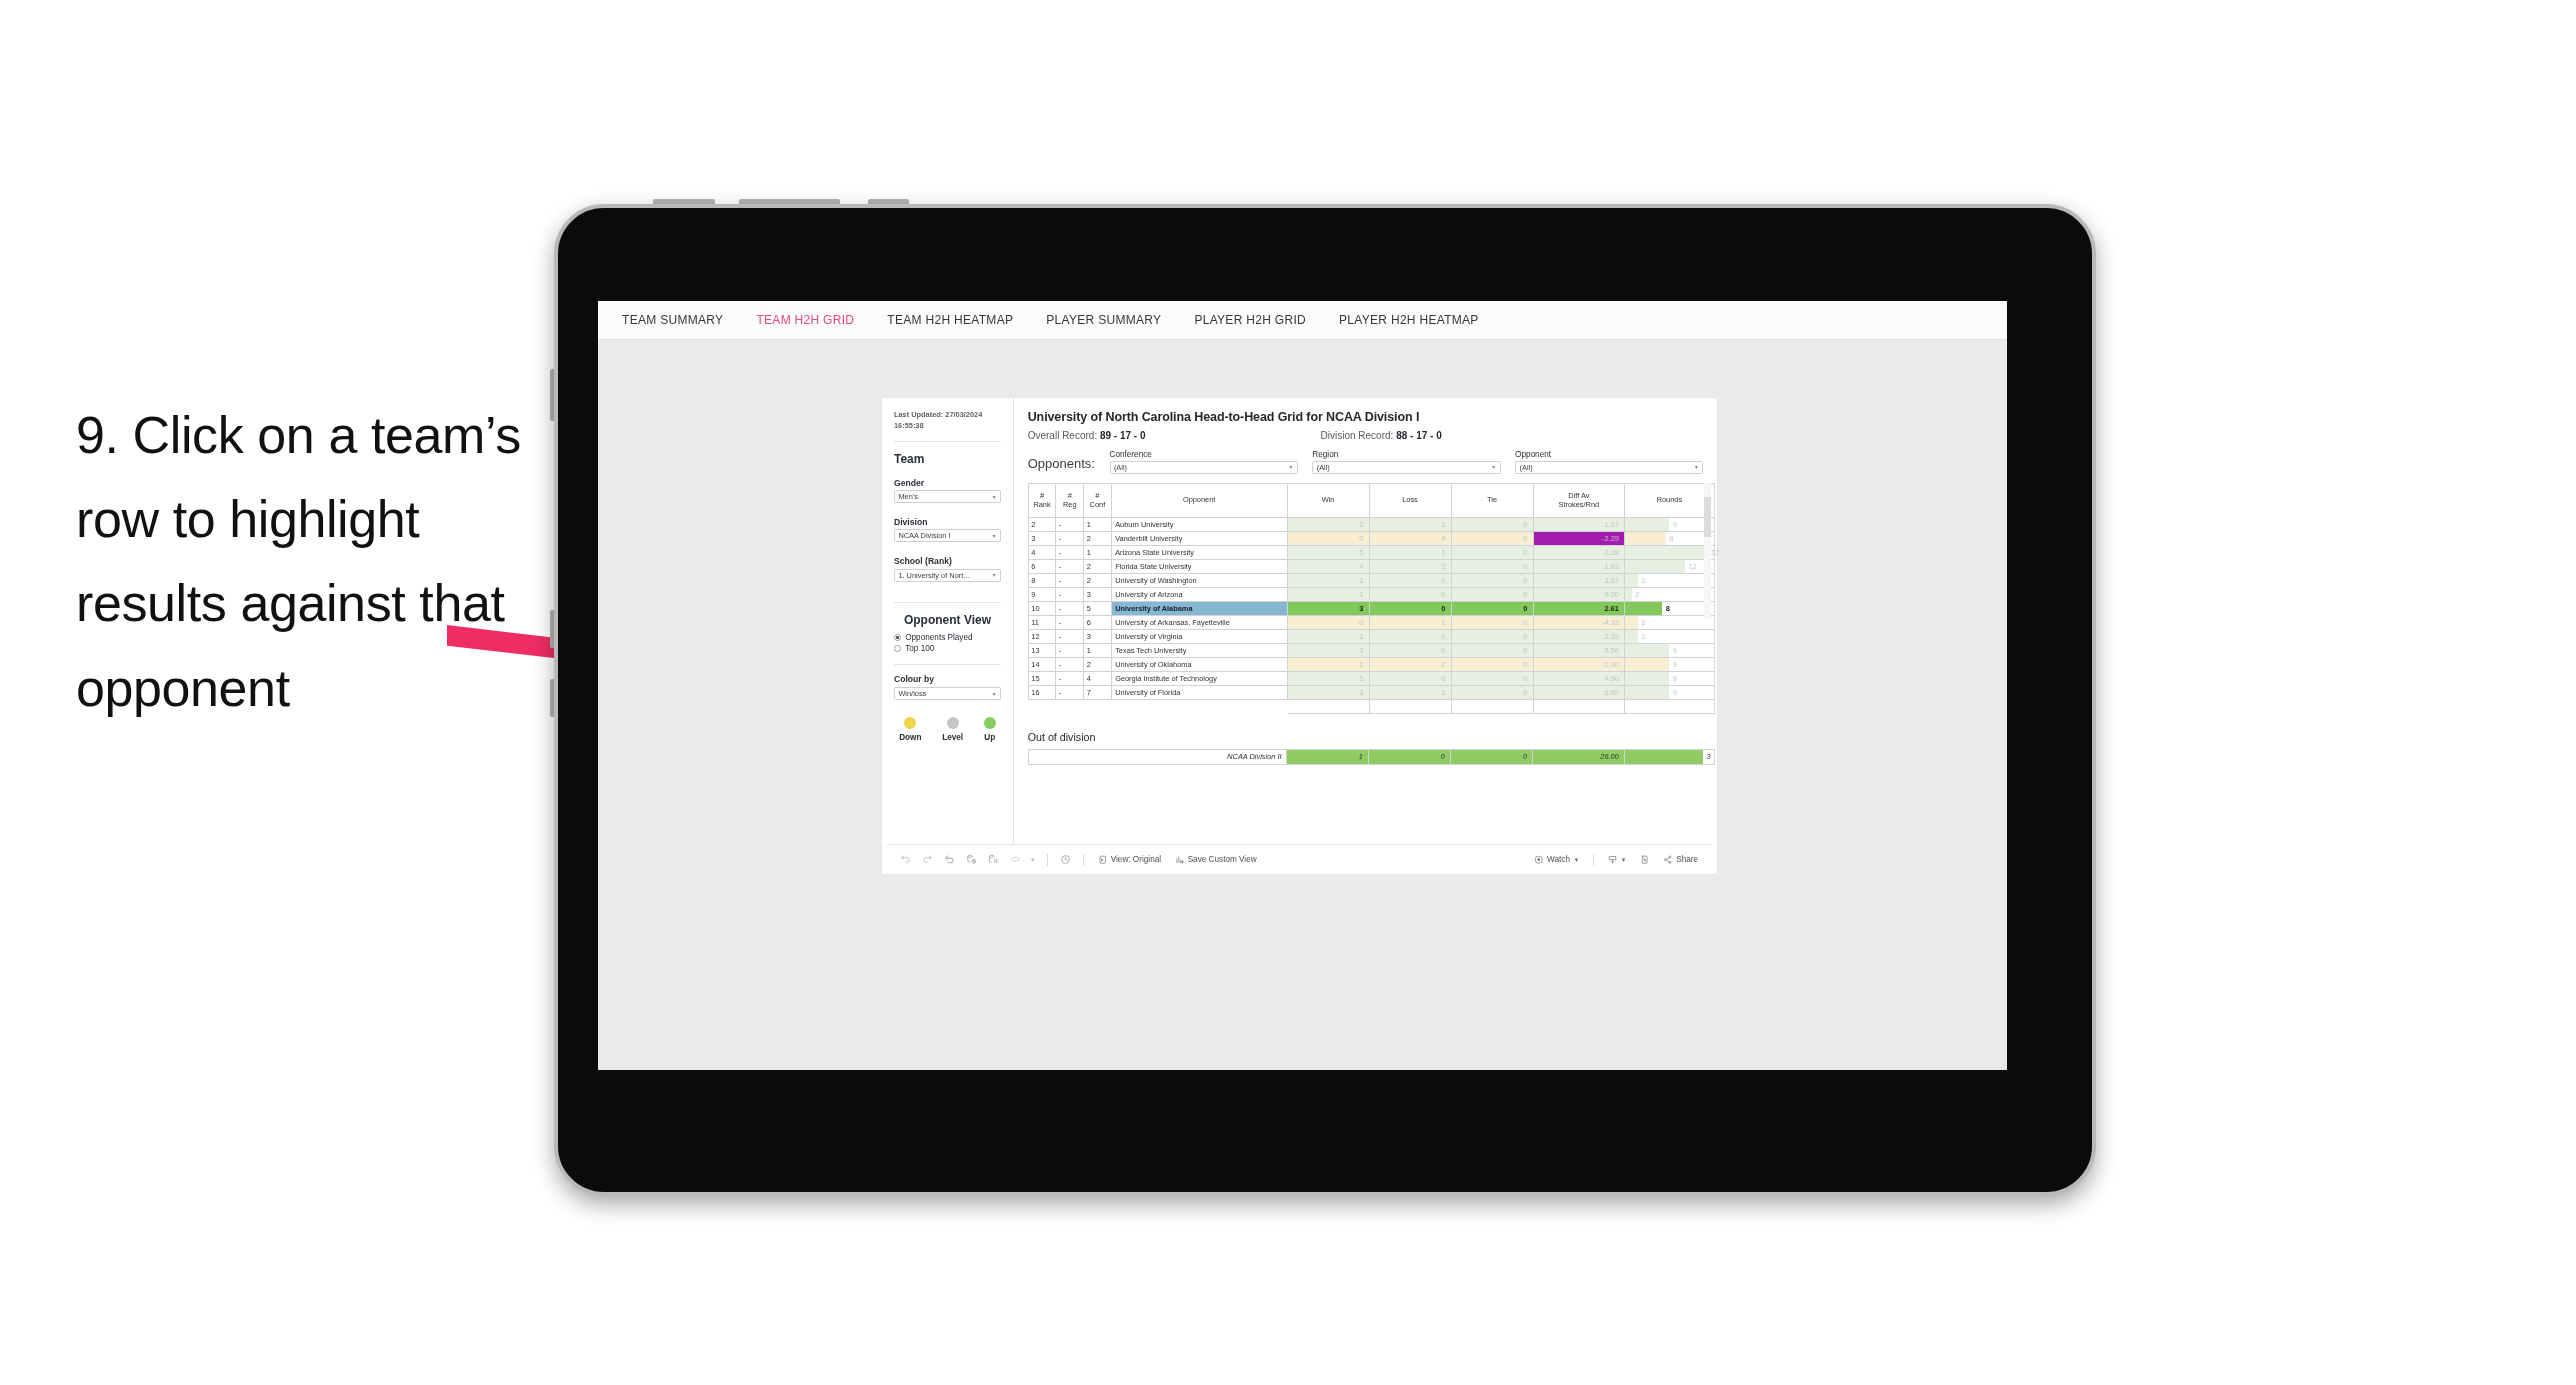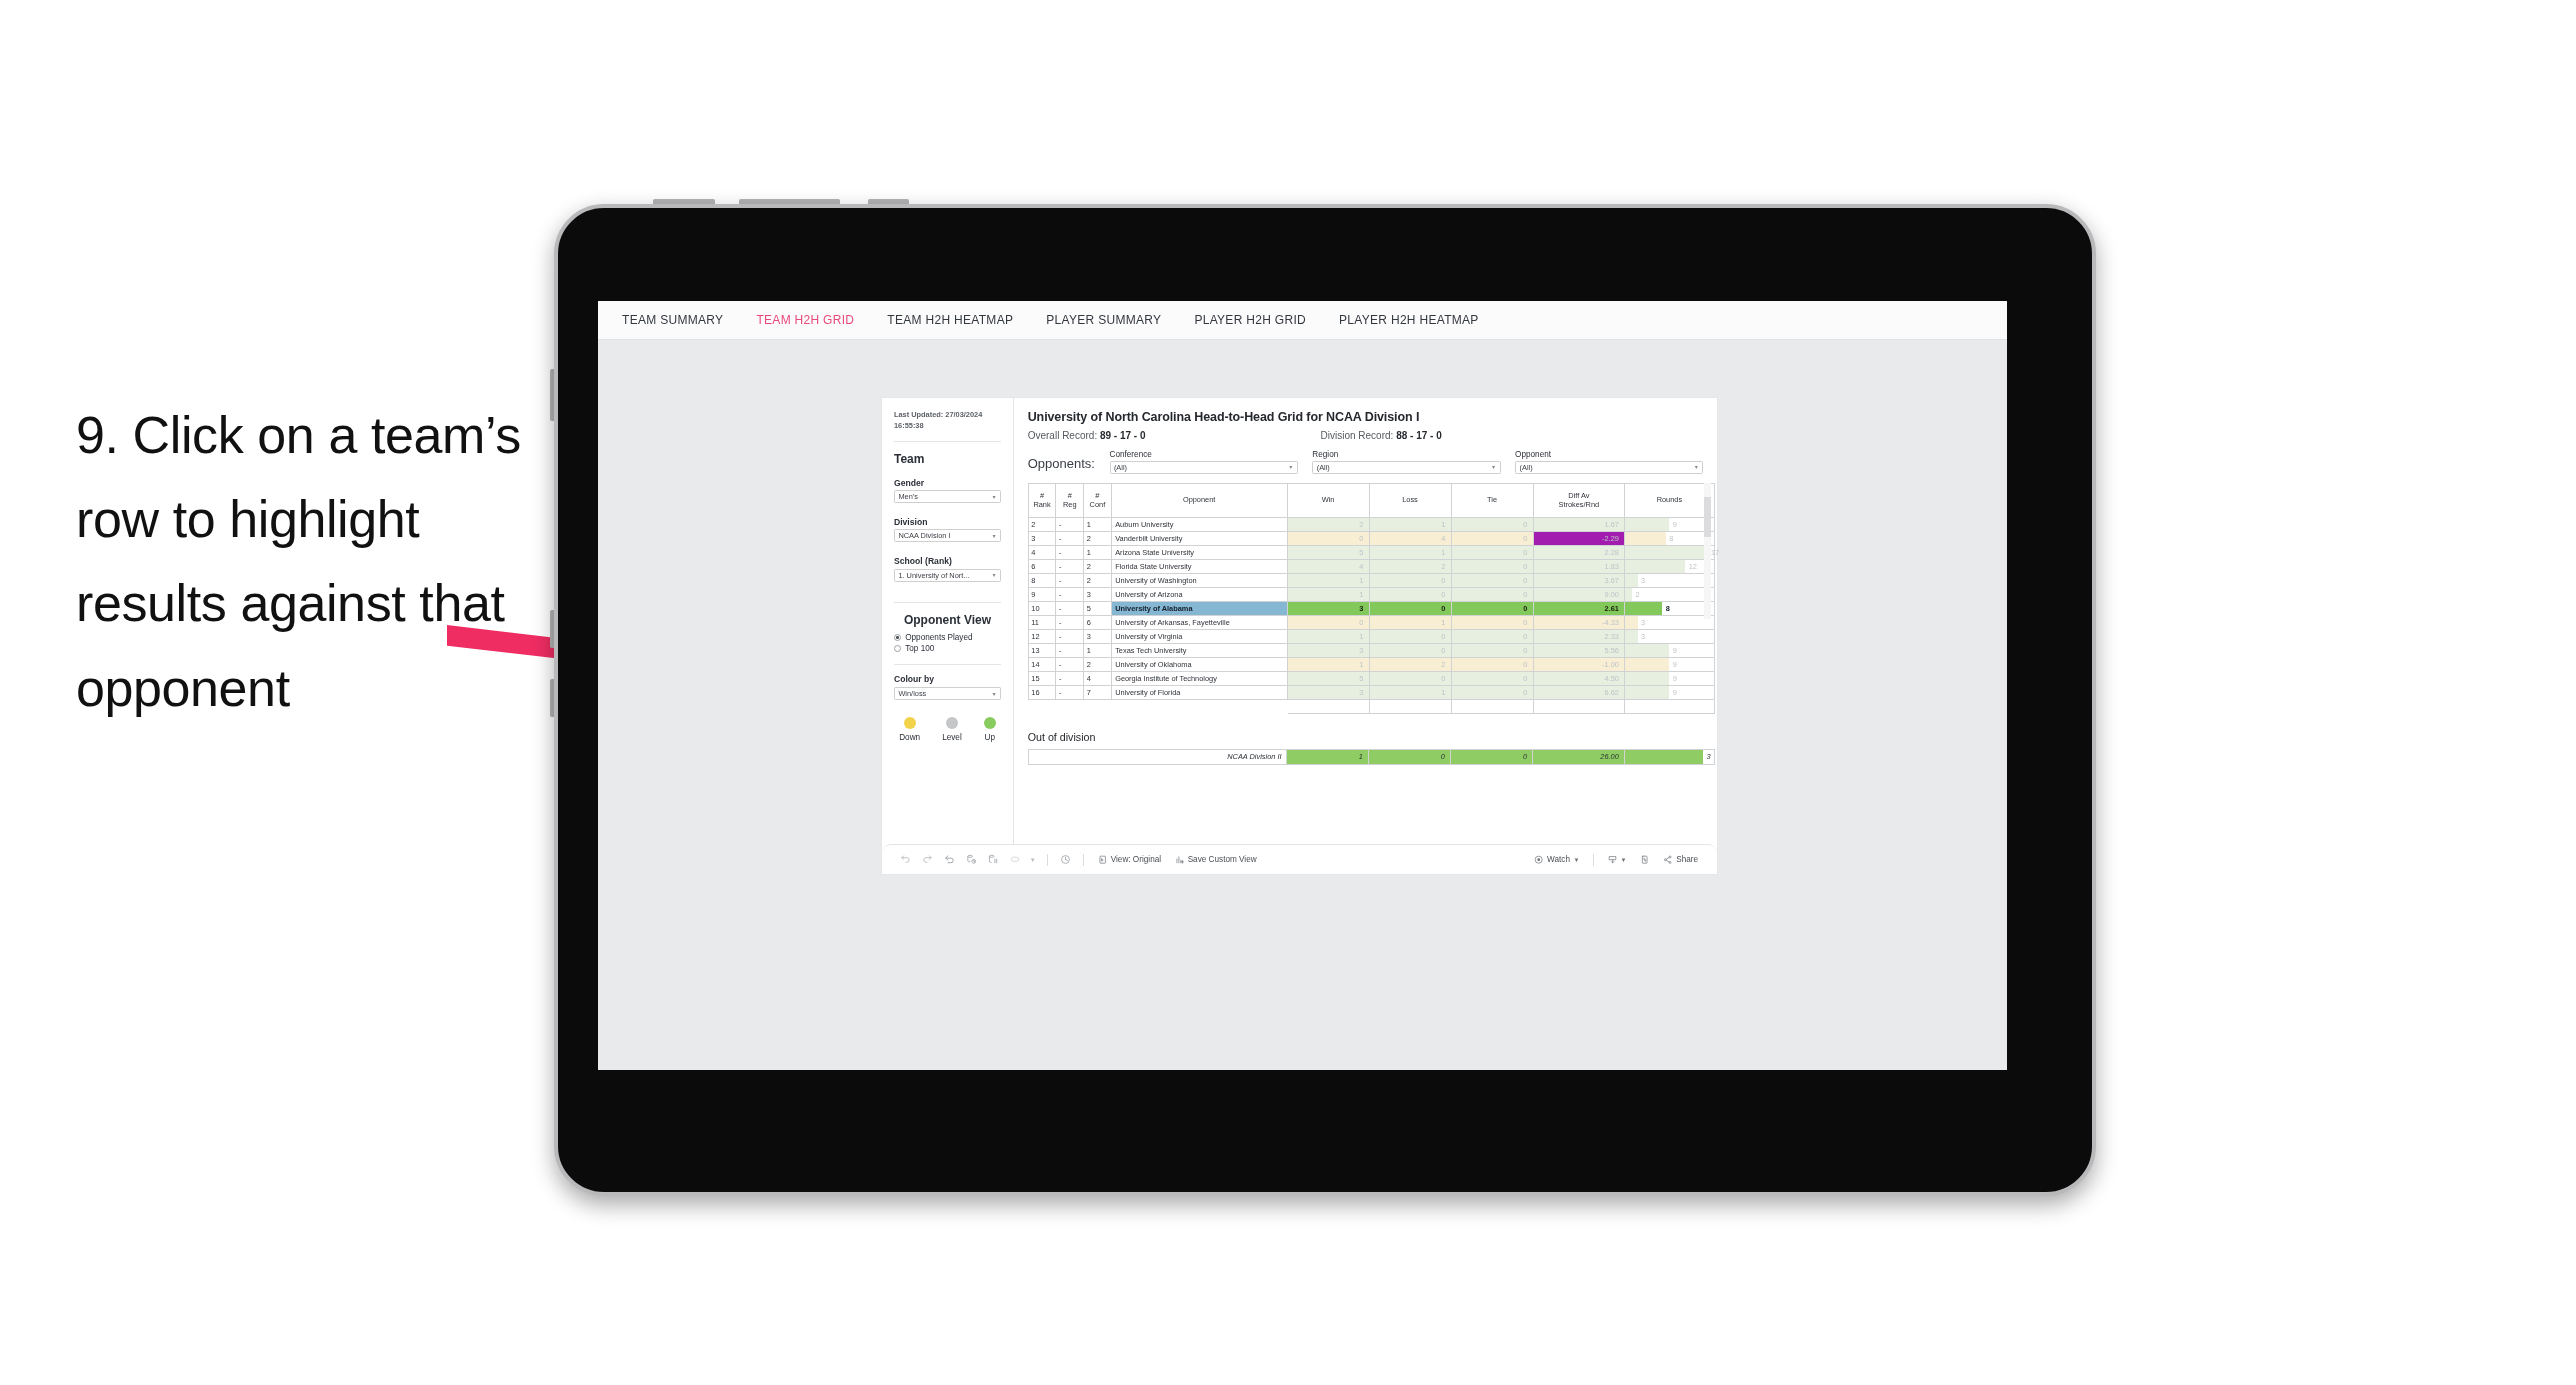--- a/index.html
+++ b/index.html
@@ -112,7 +112,7 @@
   #legend{display:flex;justify-content:space-between;margin-top:17px;padding:0 5.2px;}
   .lg{display:flex;flex-direction:column;align-items:center;gap:4.3px;}
   .dot{width:12px;height:12px;border-radius:50%;}
-  .lg-t{font-size:8.2px;color:#2b2f38;font-weight:normal;}
+  .lg-t{font-size:8.2px;color:#2b2f38;font-weight:bold;}
 
   
   #main{flex:1;padding:12px 13.7px 0 13.7px;box-sizing:border-box;min-width:0;position:relative;}

